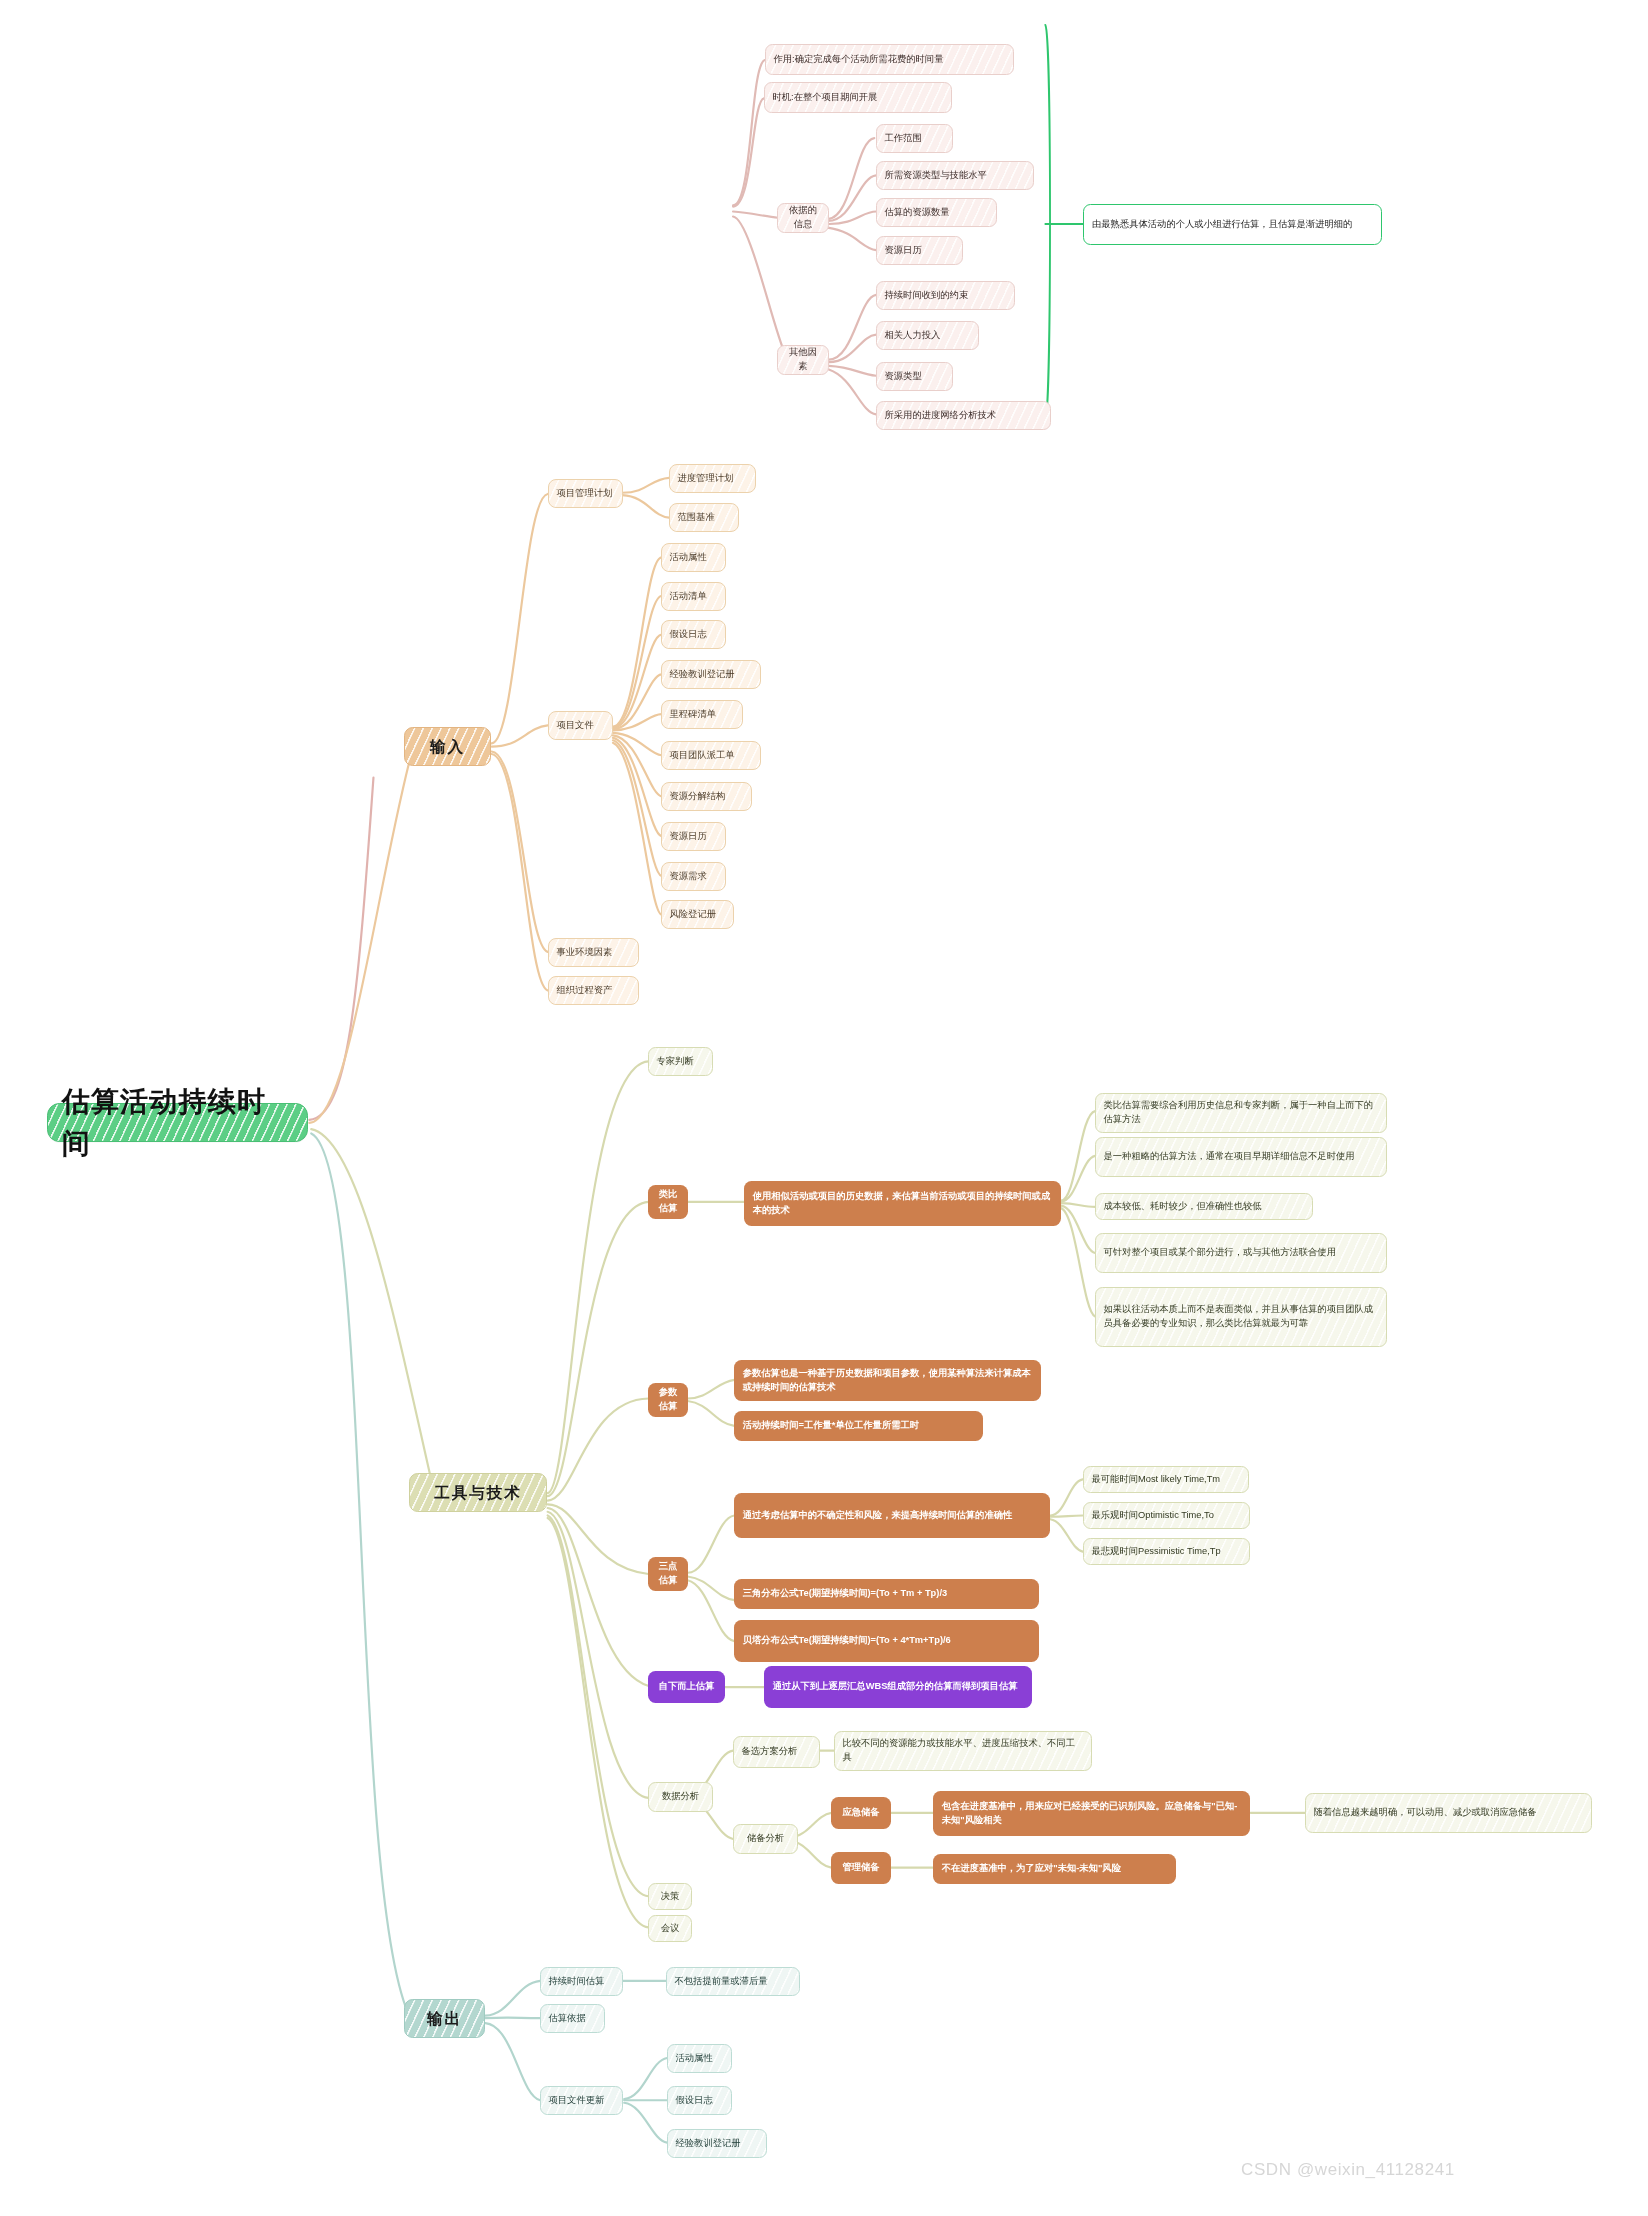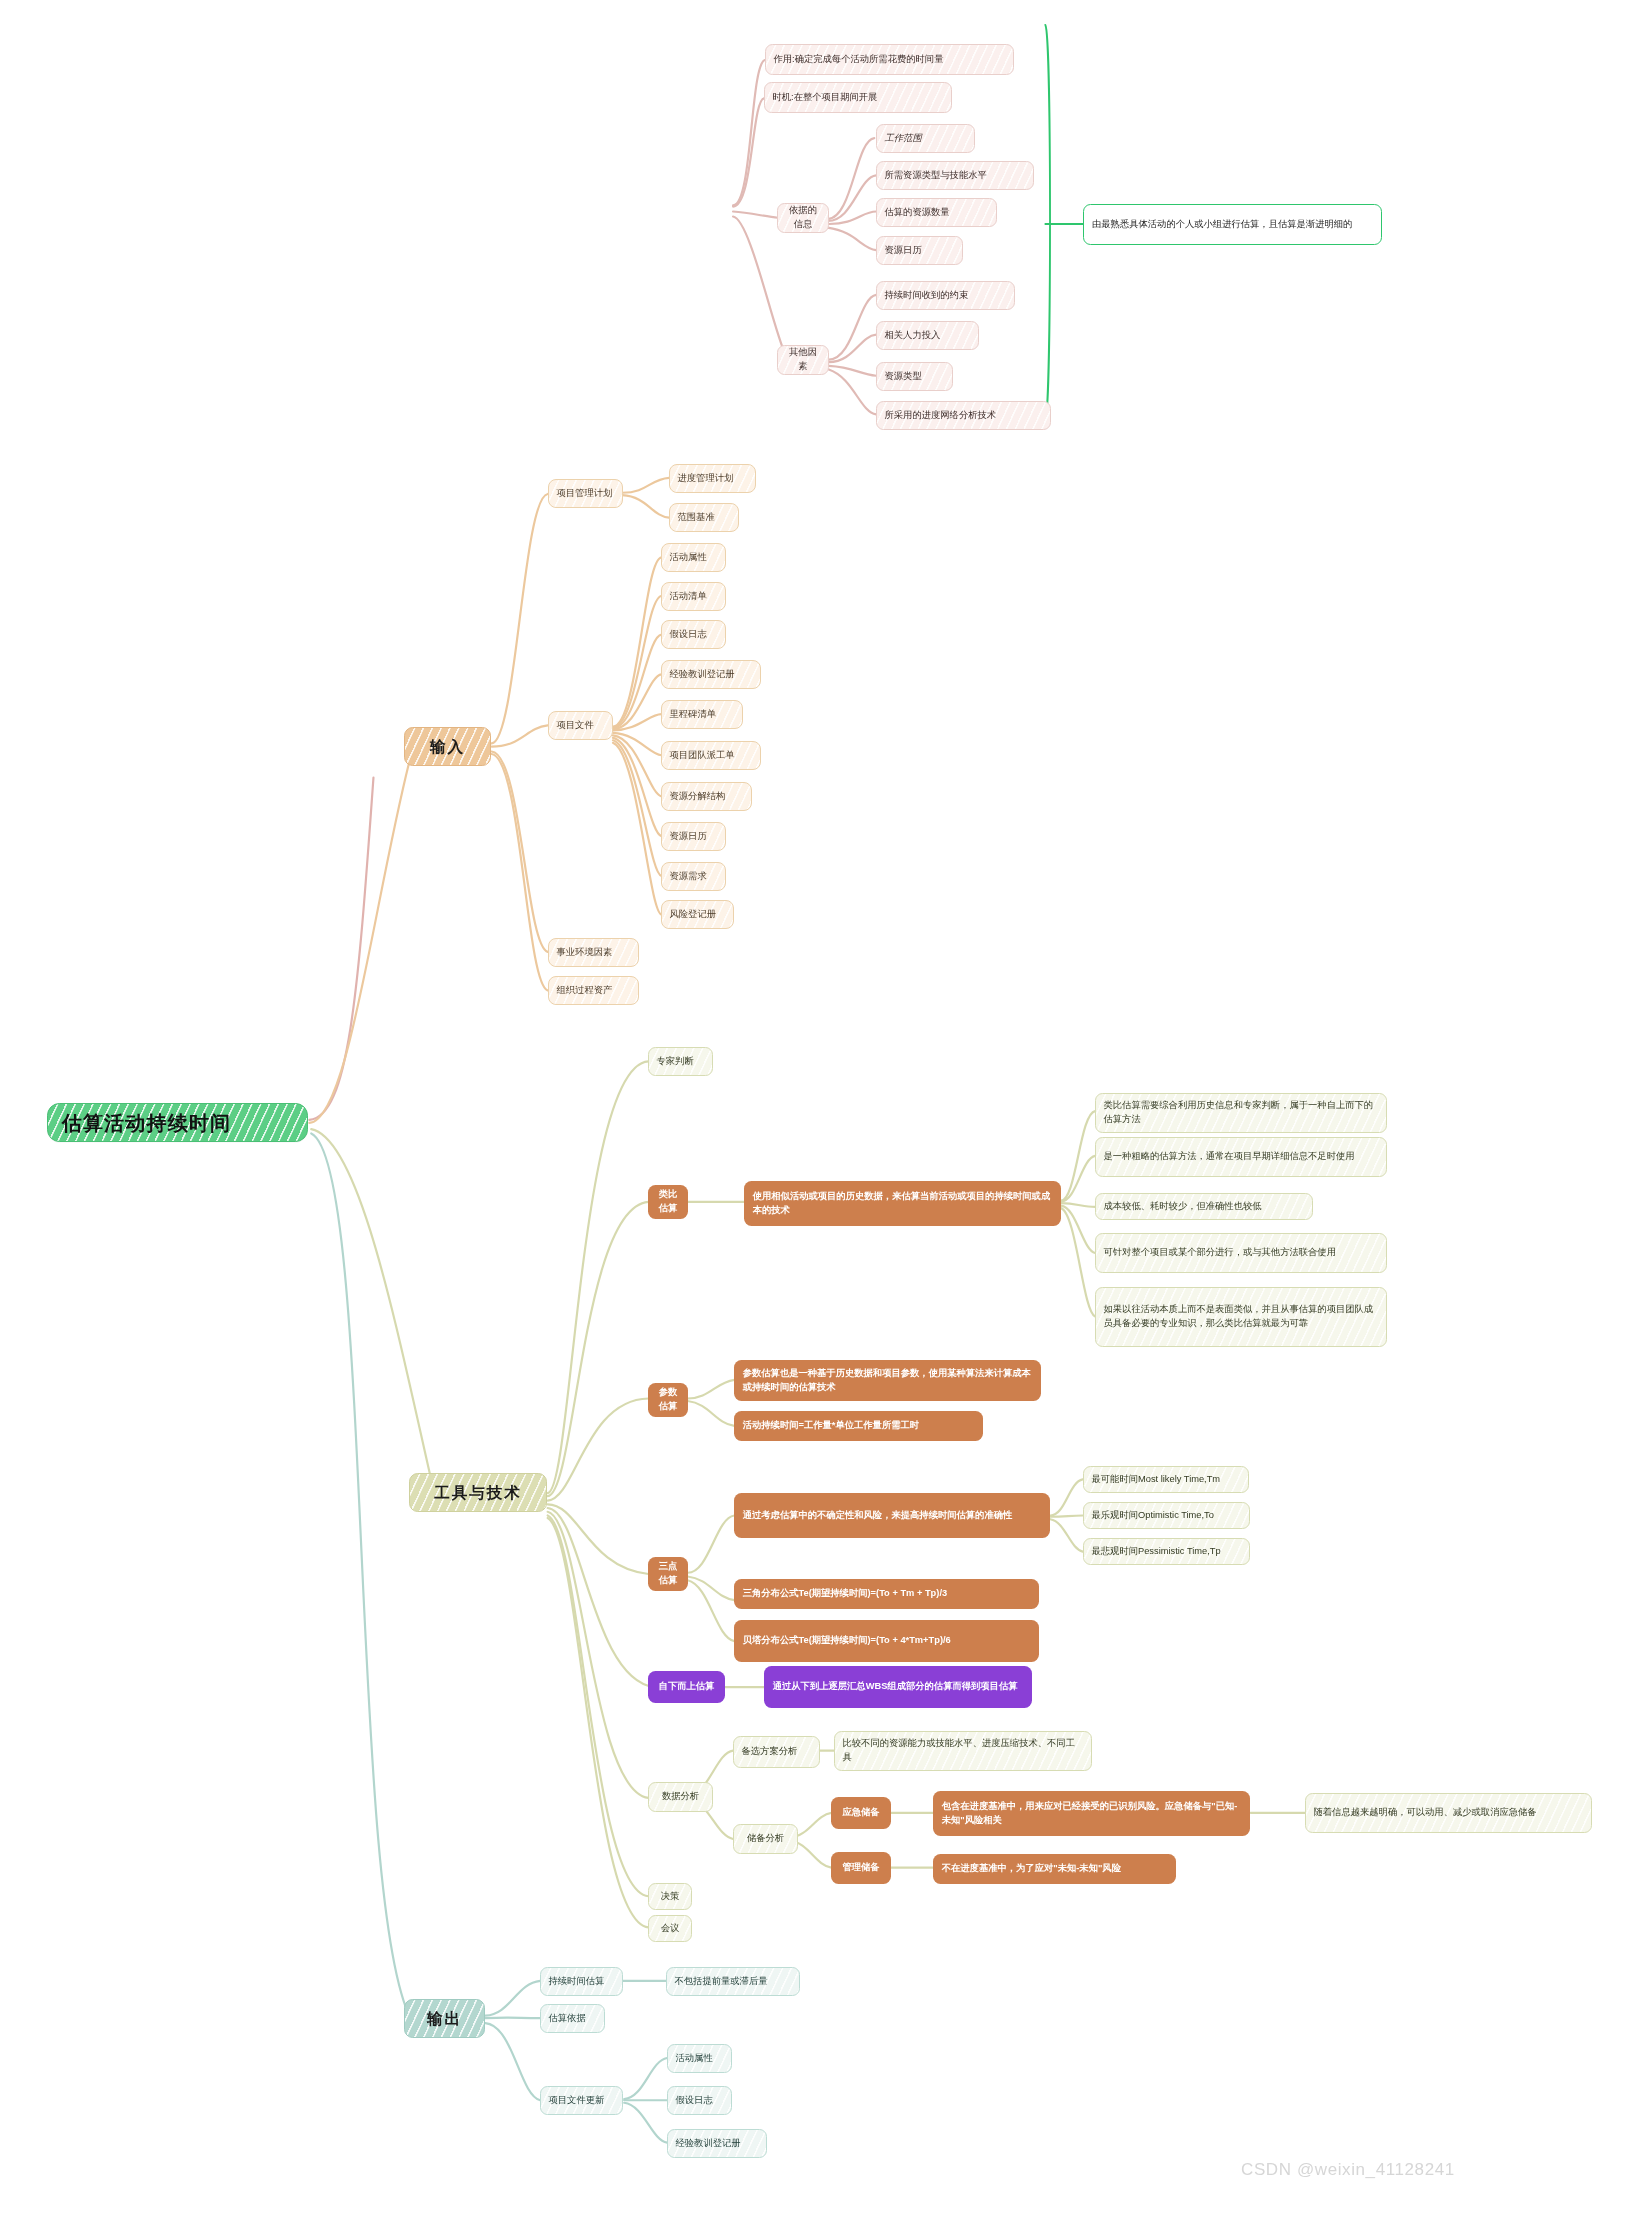--- a/index.html
+++ b/index.html
@@ -233,7 +233,7 @@
   <div class="node pink hatch" style="left:777px;top:203px;width:52px;height:30px;justify-content:flex-end;">
     <span style="text-align:center;">依据的信息</span>
   </div>
-  <div class="node pink hatch" style="left:876px;top:124px;width:99px;height:29px;font-style:italic;">
+  <div class="node pink hatch" style="left:876px;top:124px;width:77px;height:29px;">
     <span>工作范围</span>
   </div>
   <div class="node pink hatch" style="left:876px;top:161px;width:158px;height:29px;">

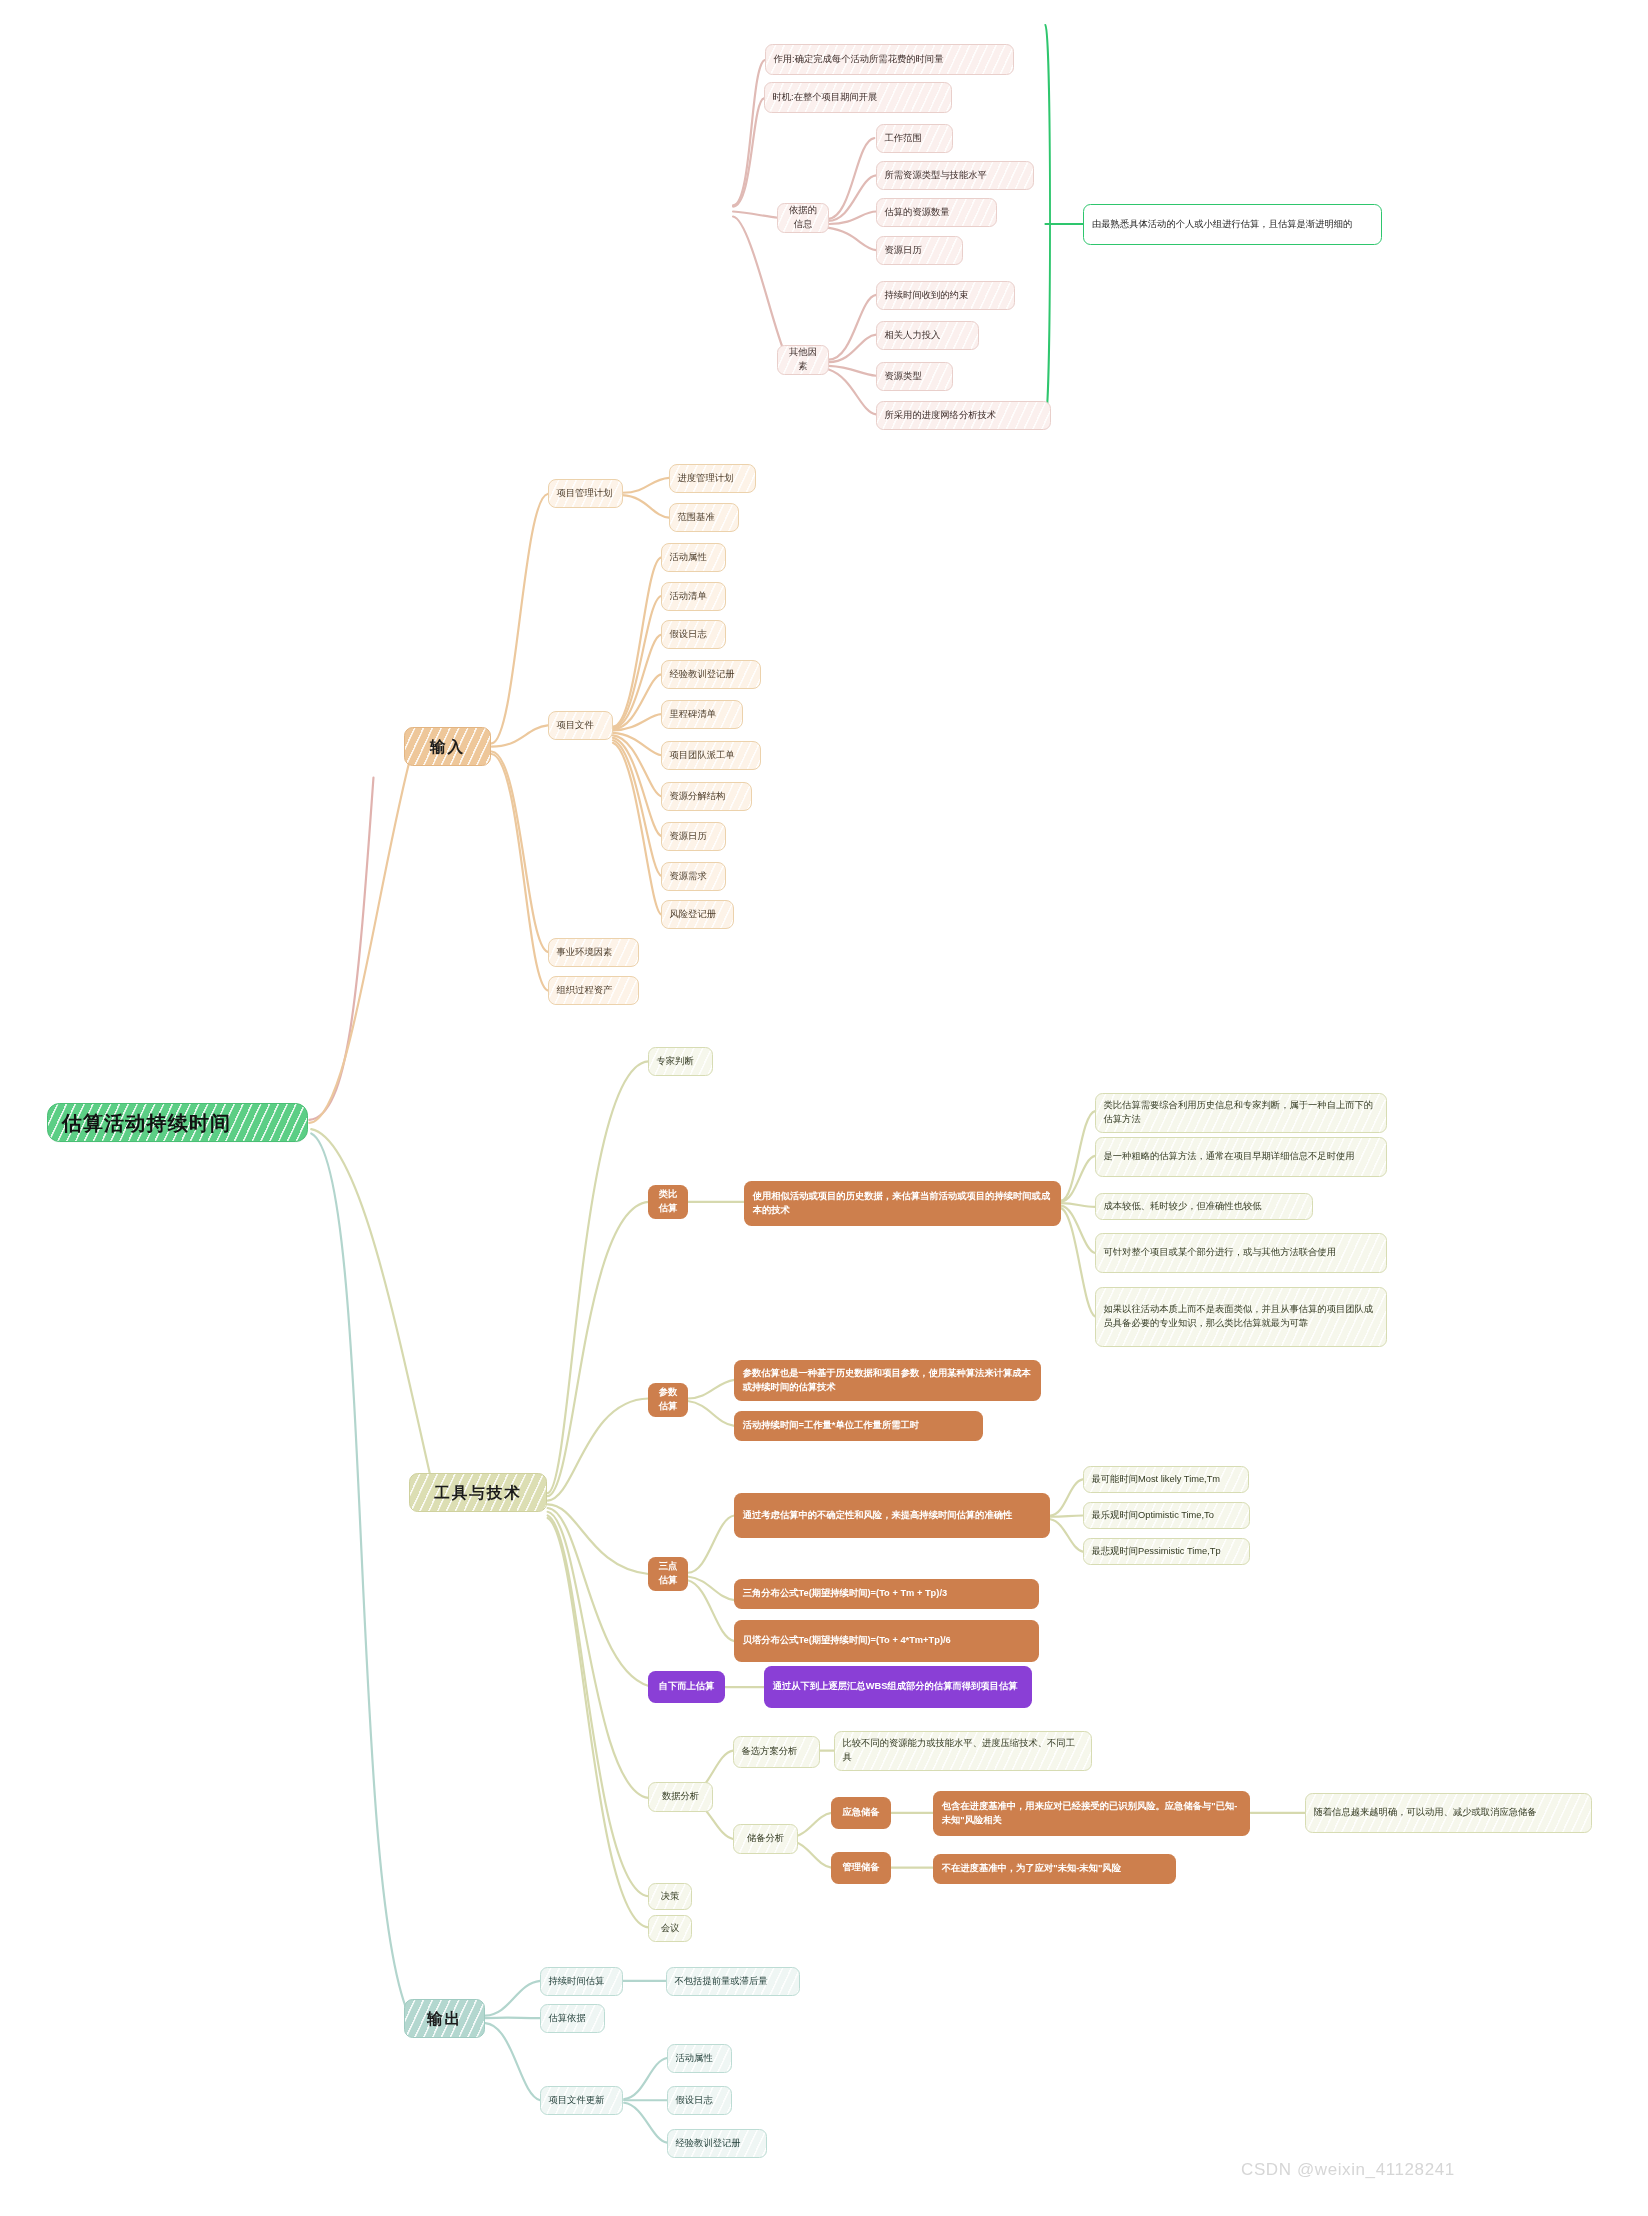--- a/index.html
+++ b/index.html
@@ -31,7 +31,7 @@
     background-color:#5cce85;
     border:1.9px solid #49bf74;
     border-radius:12.4px;
-    color:#111111;font-size:20px;font-weight:bold;letter-spacing:1.2px;
+    color:#111111;font-size:28px;font-weight:bold;letter-spacing:1.2px;
     padding:0 13.7px;
     box-shadow:0 0.6px 0 rgba(0,0,0,.05);
   }

